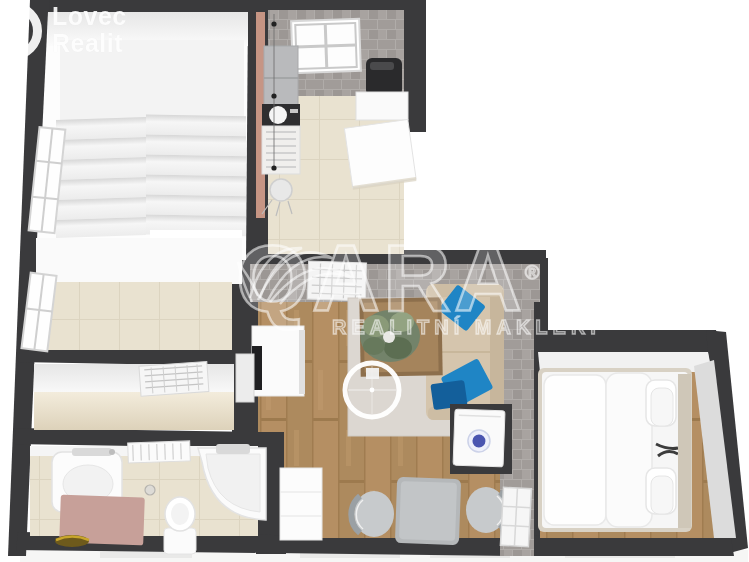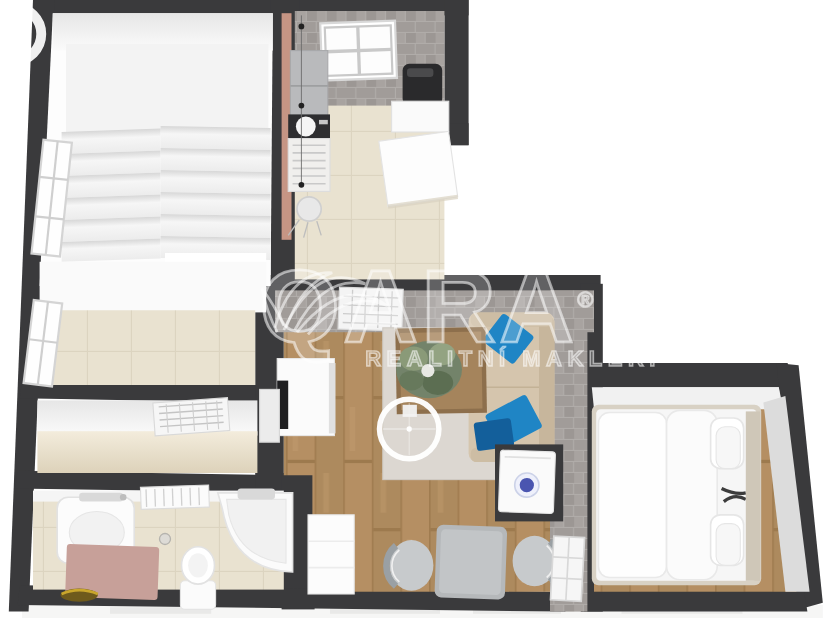--- a/index.html
+++ b/index.html
@@ -357,6 +357,10 @@
 
   <div class="logo">
     <span class="logo-ring"></span>
+    <div class="logo-text">
+      <div>Lovec</div>
+      <div>Realit</div>
+    </div>
   </div>
 
   <div class="watermark">

